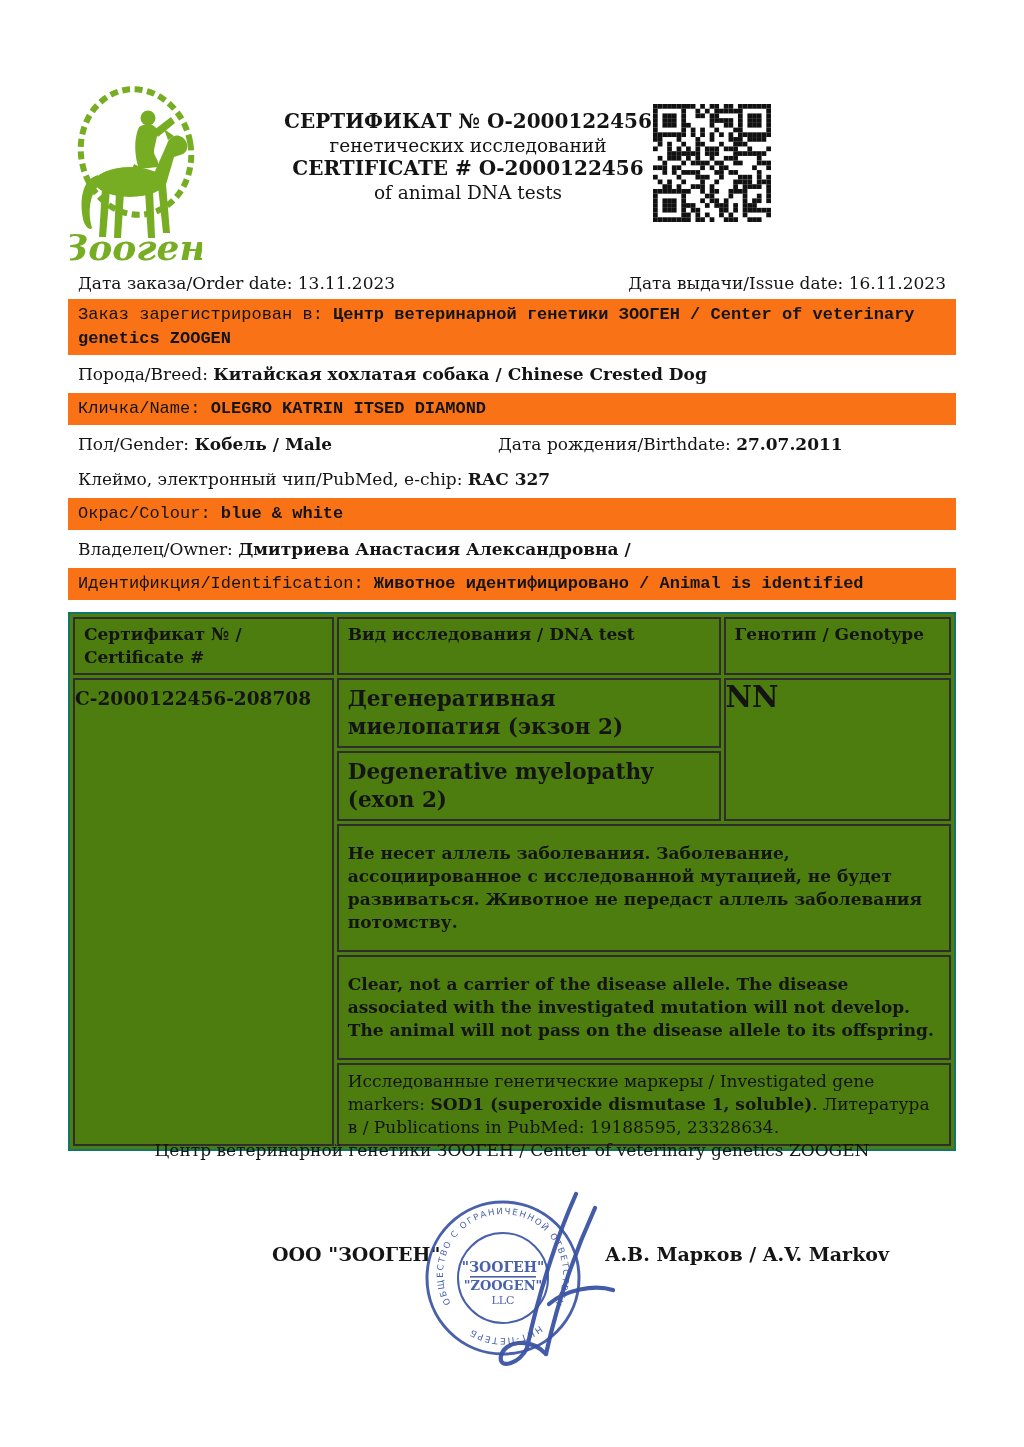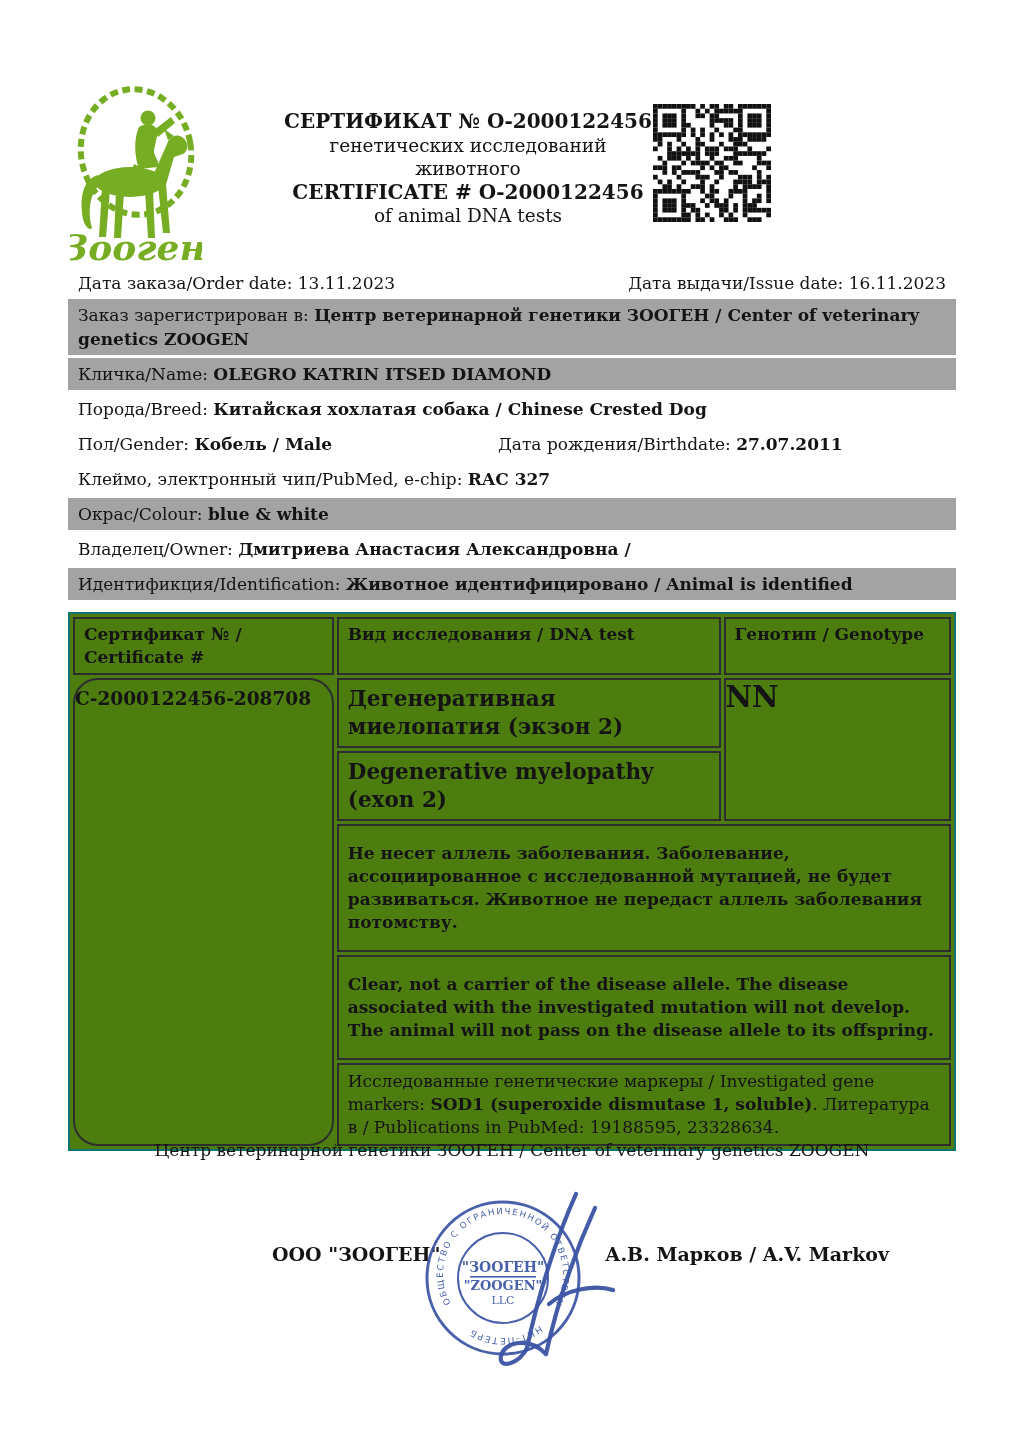--- a/index.html
+++ b/index.html
@@ -73,7 +73,6 @@
   <div class="title-block">
     <div class="b">СЕРТИФИКАТ № О-2000122456</div>
     <div class="r">генетических исследований</div>
-    <div class="r">животного</div>
     <div class="b">CERTIFICATE # О-2000122456</div>
     <div class="r">of animal DNA tests</div>
   </div>

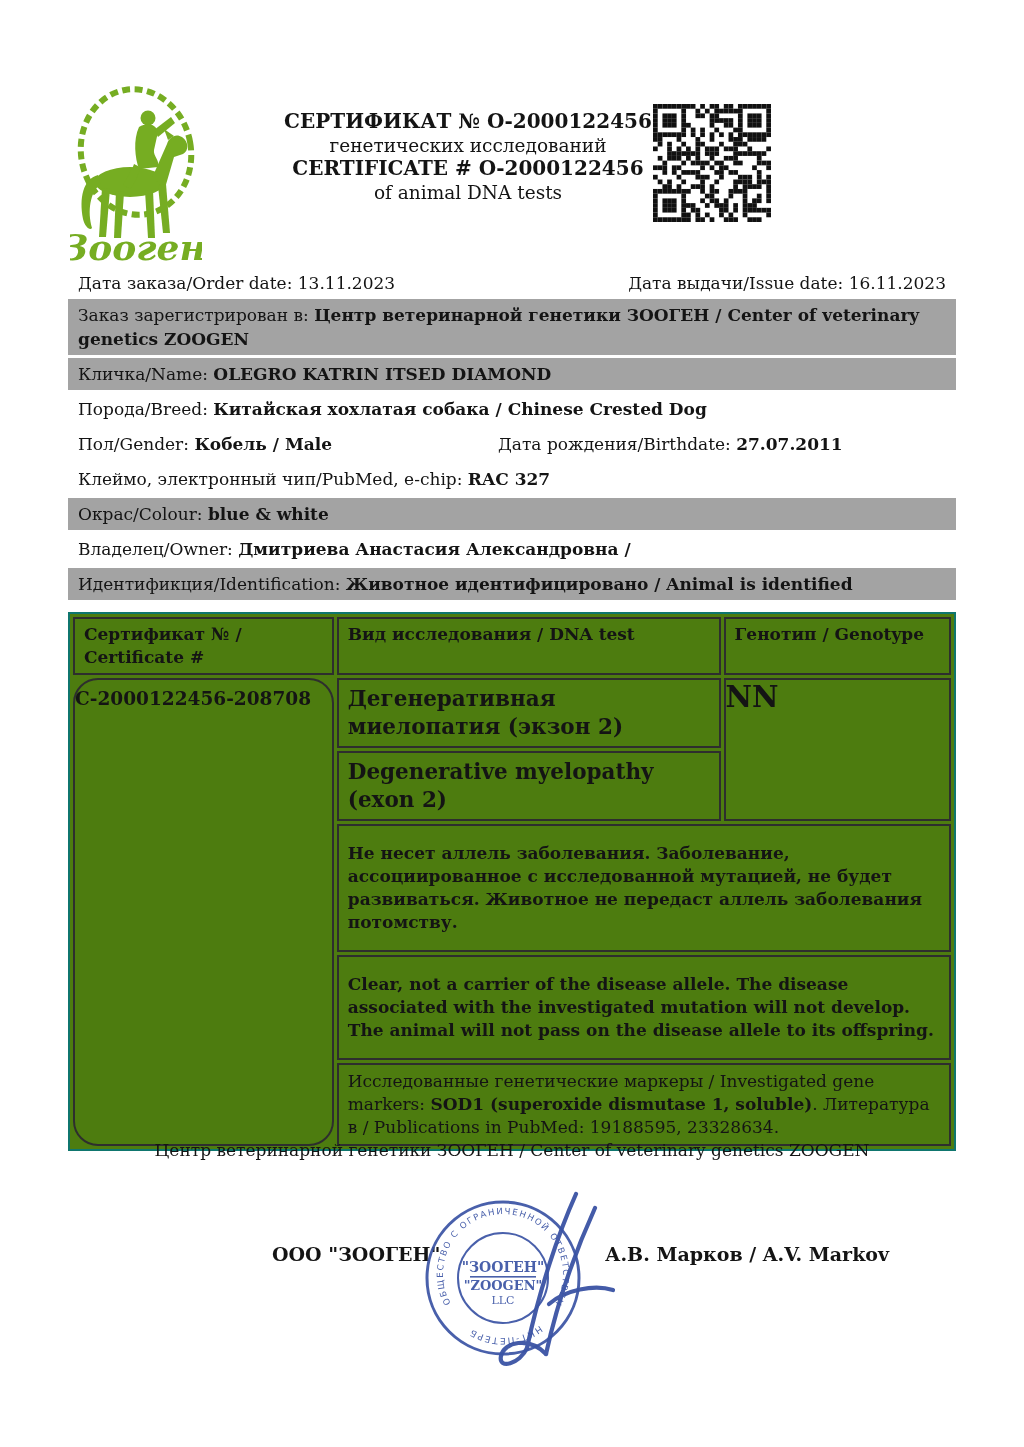--- a/index.html
+++ b/index.html
@@ -22,7 +22,7 @@
   .content { position:absolute; left:68px; top:271px; width:888px; font-size:17px; }
   .dates-row { display:flex; justify-content:space-between; padding:0 10px; margin-bottom:4px; line-height:24px; }
   .info-row { padding:4px 10px; margin-bottom:3px; line-height:24px; }
-  .info-row.shaded { background:#a3a3a3; }
+  .info-row.shaded { background:#f97316;font-family:Liberation Mono, monospace; }
   .info-row .v { font-weight:bold; }
   .split-row { display:flex; }
   .split-row .cell-a { width:420px; }

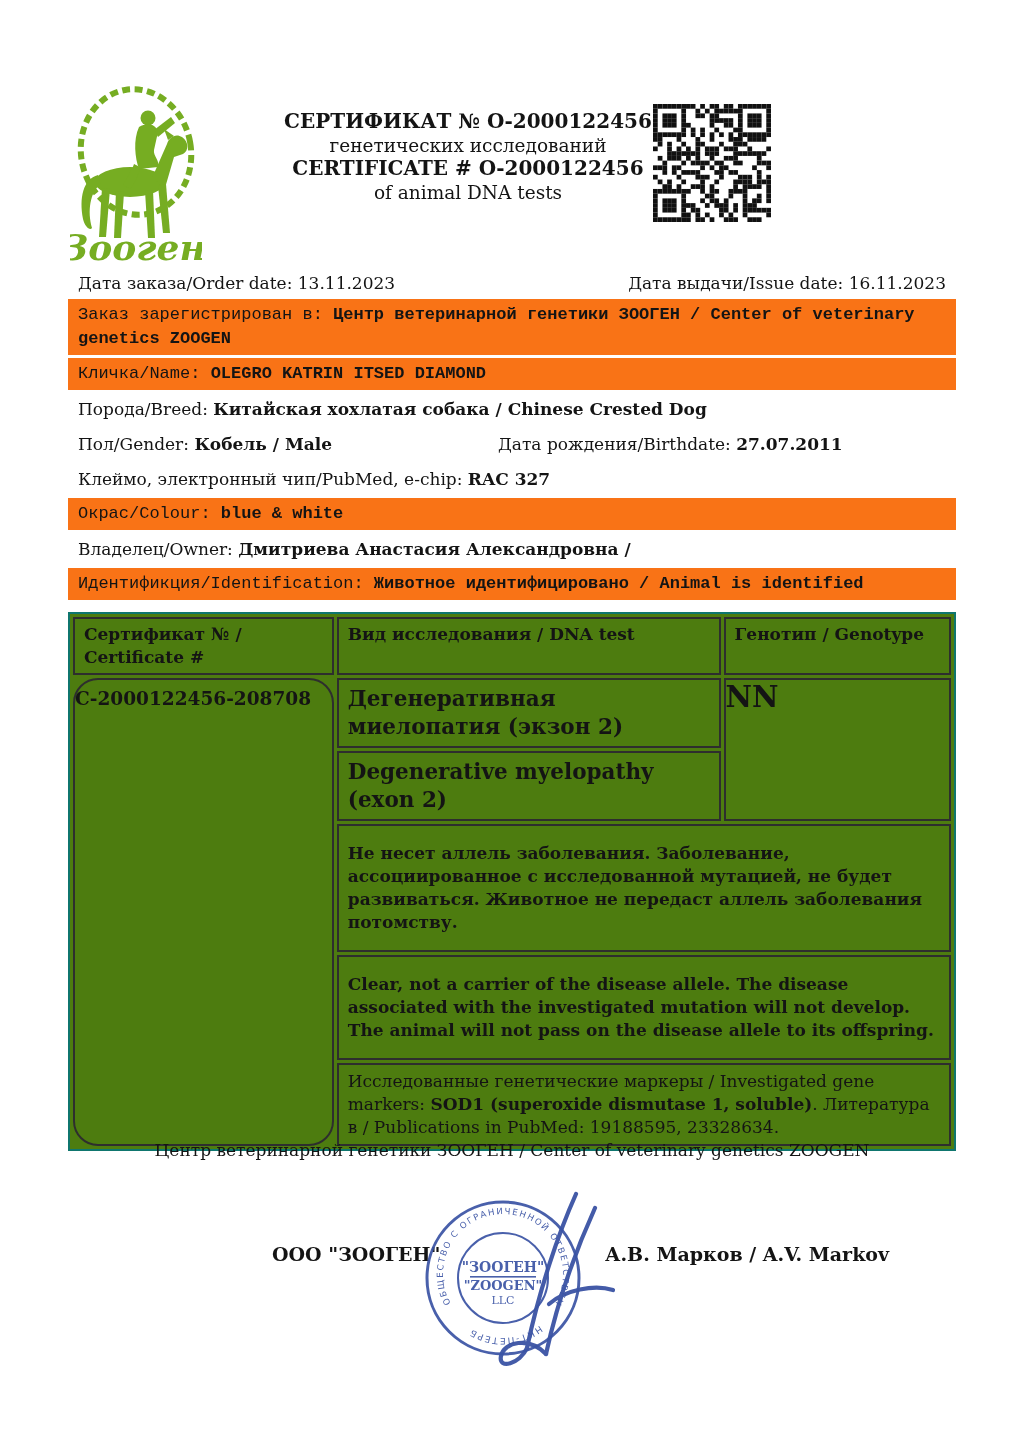--- a/index.html
+++ b/index.html
@@ -427,11 +427,11 @@
     <div class="info-row shaded">
       <span>Заказ зарегистрирован в: </span><span class="v">Центр ветеринарной генетики ЗООГЕН / Center of veterinary genetics ZOOGEN</span>
     </div>
+    <div class="info-row">
+      <span>Порода/Breed: </span><span class="v">Китайская хохлатая собака / Chinese Crested Dog</span>
+    </div>
     <div class="info-row shaded">
       <span>Кличка/Name: </span><span class="v">OLEGRO KATRIN ITSED DIAMOND</span>
-    </div>
-    <div class="info-row">
-      <span>Порода/Breed: </span><span class="v">Китайская хохлатая собака / Chinese Crested Dog</span>
     </div>
     <div class="info-row split-row">
       <div class="cell-a">

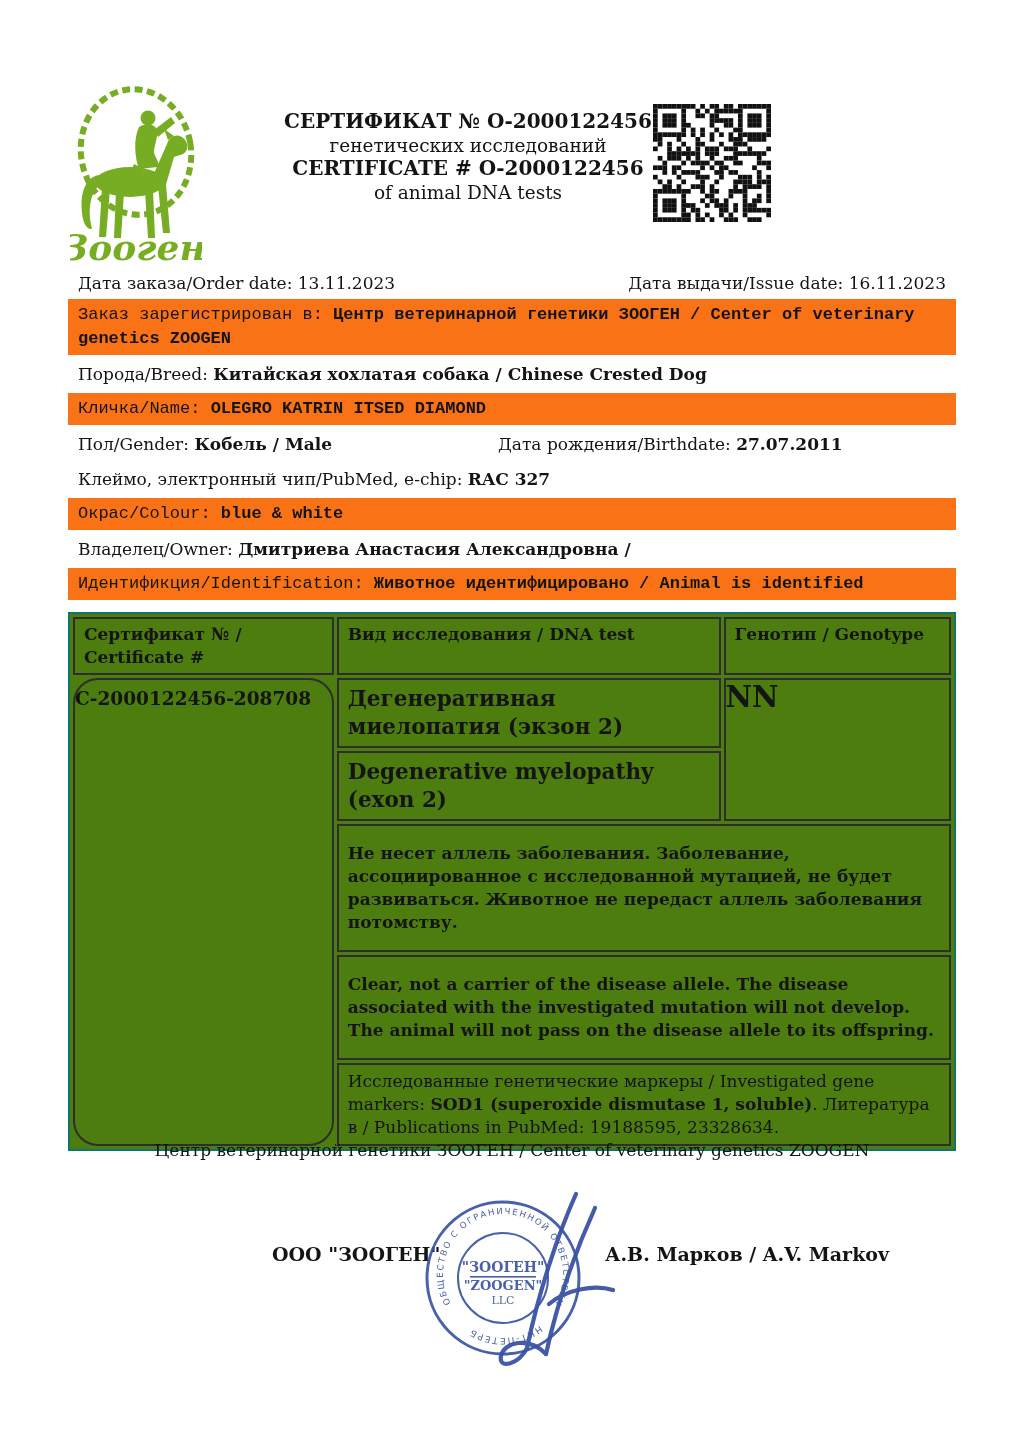--- a/index.html
+++ b/index.html
@@ -34,7 +34,7 @@
   }
   table.cert th, table.cert td { border:2px solid #2e2e2e; vertical-align:top; text-align:left; }
   table.cert th { font-size:17px; font-weight:bold; padding:4px 9px; height:50px; line-height:23px; }
-  td.cert-no { text-align:center; font-weight:bold; font-size:18.5px; padding-top:8px;border-radius:25px; }
+  td.cert-no { text-align:center; font-weight:bold; font-size:18.5px; padding-top:8px; }
   td.test { font-size:21.5px; font-weight:bold; padding:5px 9px; line-height:28px; height:66px; }
   td.geno { text-align:center; vertical-align:middle; font-weight:bold; font-size:29px; }
   td.result { font-weight:bold; font-size:17px; padding:16px 9px; line-height:23px; }

